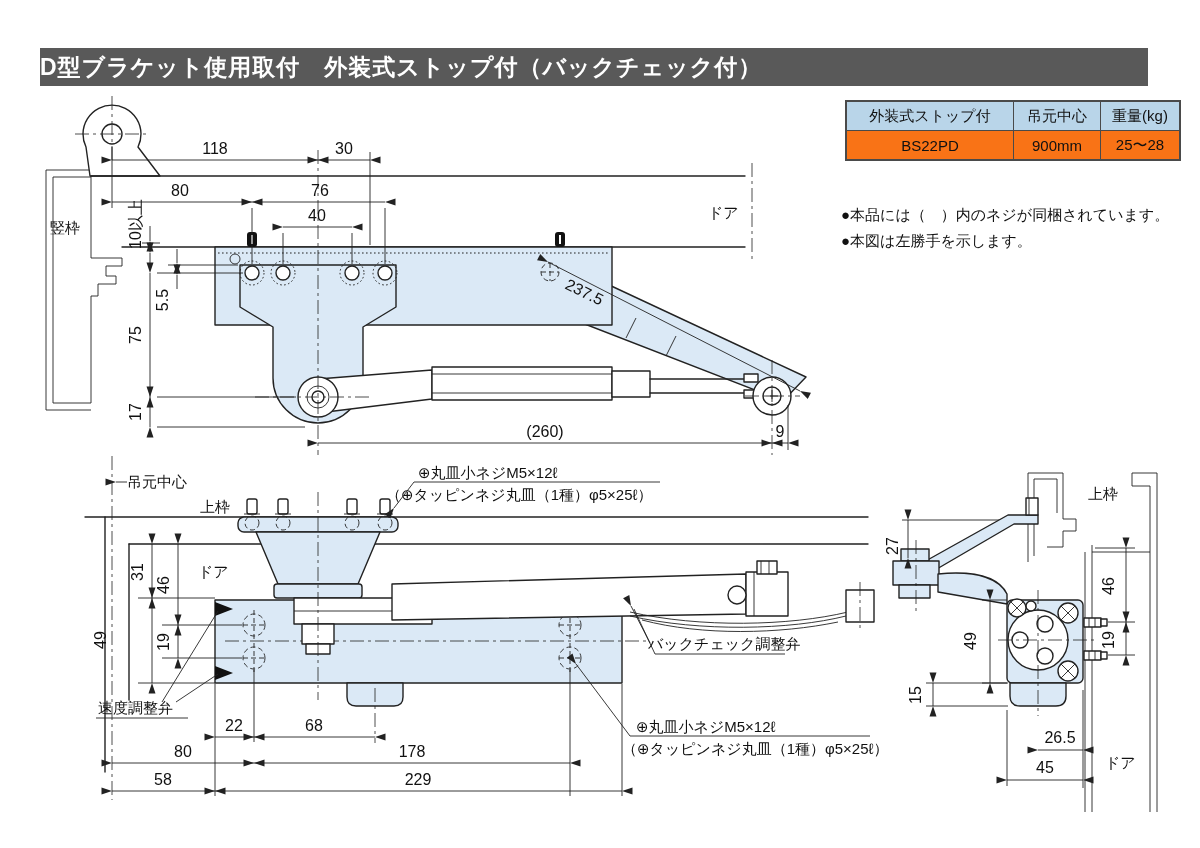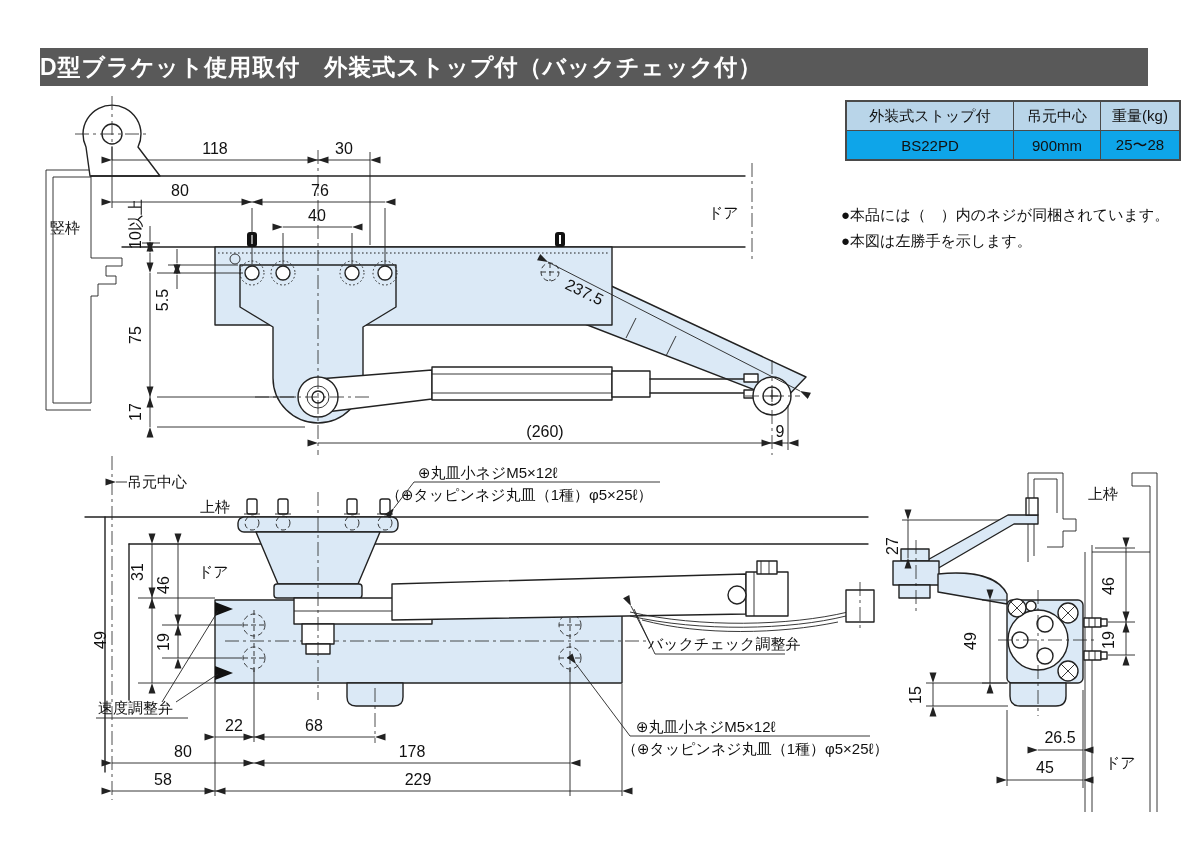--- a/index.html
+++ b/index.html
@@ -12,7 +12,7 @@
         border:2px solid #4a4a4a;font-size:15px;}
   .spec th,.spec td{border:1.2px solid #4a4a4a;text-align:center;height:28px;padding:0 4px;}
   .spec th{background:#b9d5e9;font-weight:normal;}
-  .spec td{background:#0ea5e9;}
+  .spec td{background:#f97316;}
   .c-model{width:158px}.c-width{width:78px}.c-weight{width:70px}
   .notes{position:absolute;left:841px;top:202px;font-size:15px;line-height:26px;}
   svg{position:absolute;left:0;top:0;}

